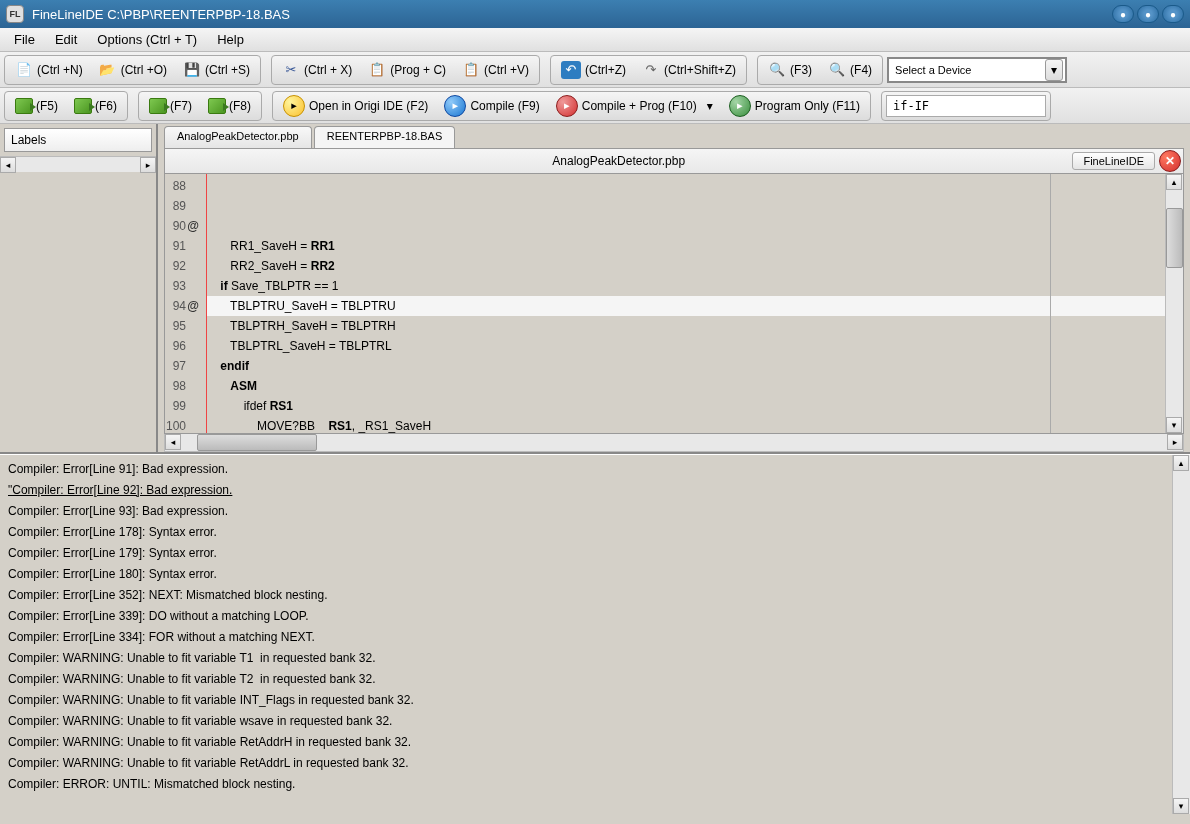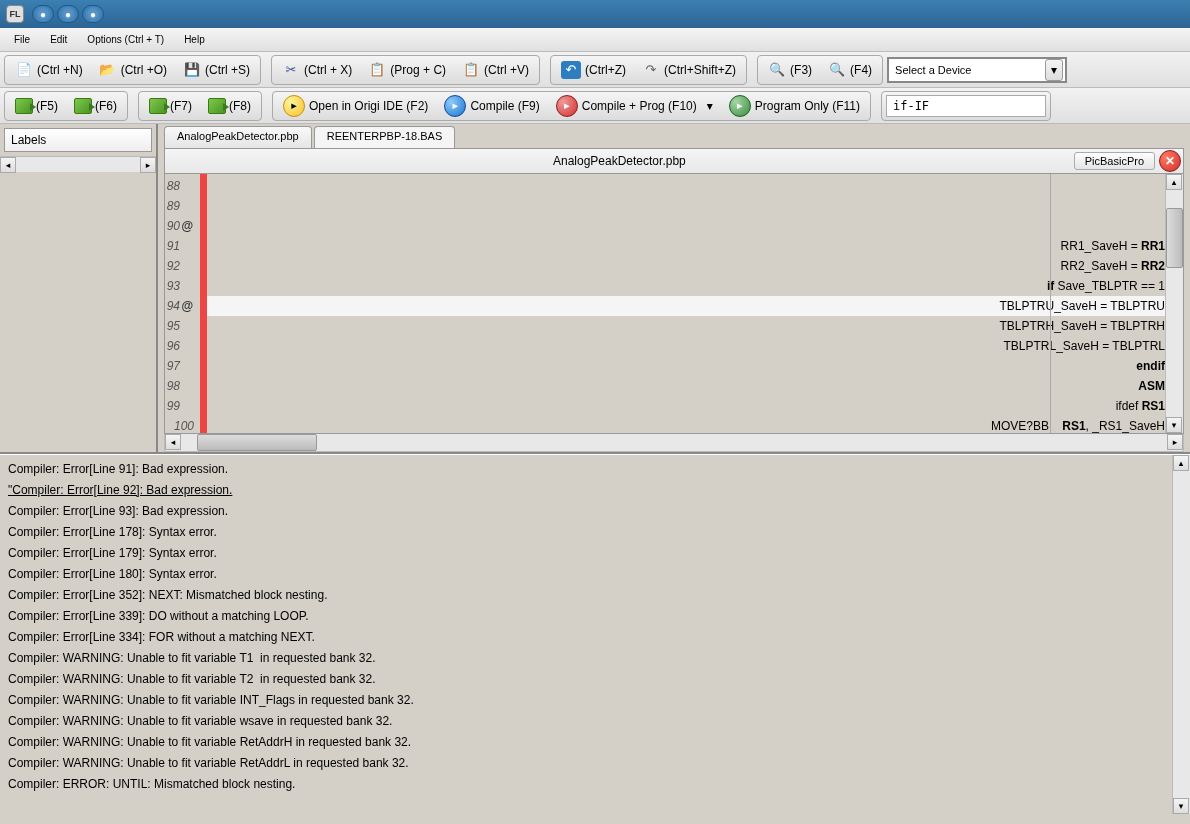--- a/index.html
+++ b/index.html
@@ -79,6 +79,7 @@
 
 <div class="titlebar">
   <div class="titlebar-icon">FL</div>
+  <div class="titlebar-text">FineLineIDE    C:\PBP\REENTERPBP-18.BAS</div>
   <div class="window-controls">
     <div class="window-control">●</div>
     <div class="window-control">●</div>

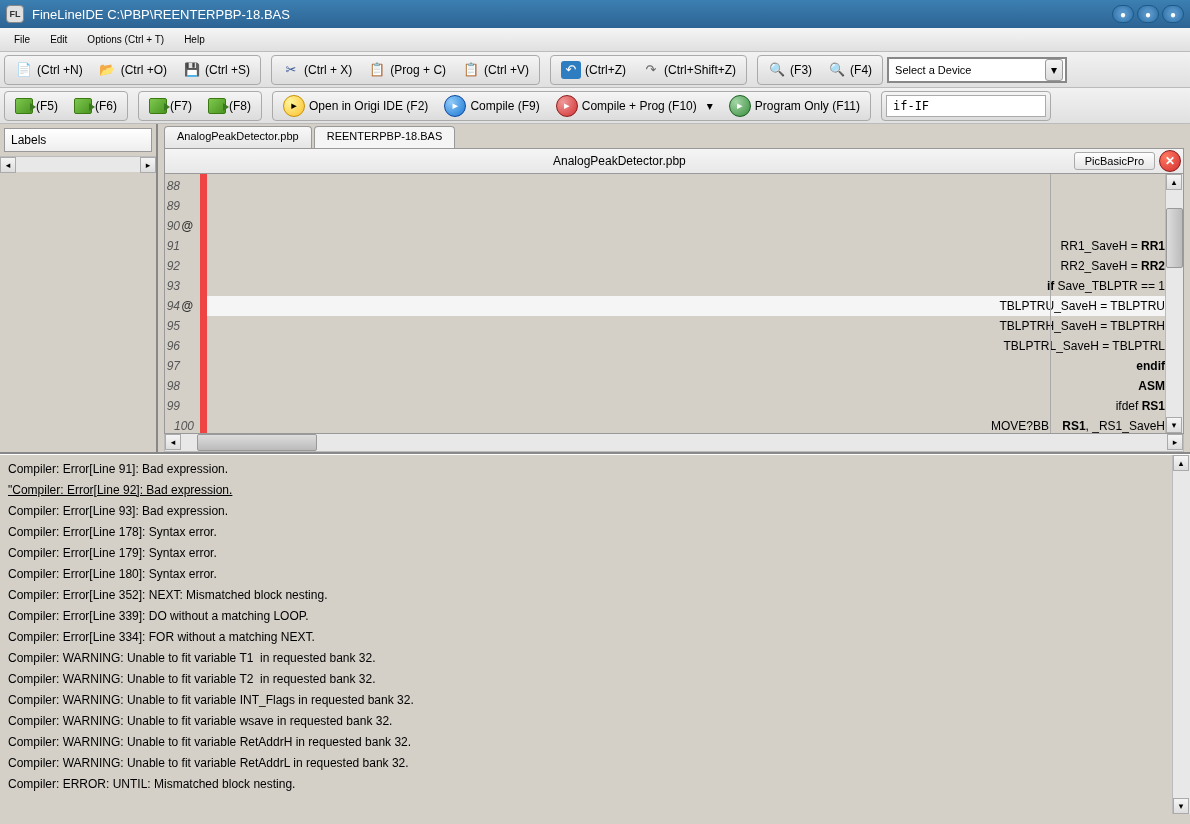--- a/index.html
+++ b/index.html
@@ -10,7 +10,7 @@
 .window-controls { display: flex; gap: 3px; }
 .window-control { width: 22px; height: 18px; background: radial-gradient(circle, #5593c7 30%, #2a6ca1); border: 1px solid #1a5a8a; border-radius: 10px; display: flex; align-items: center; justify-content: center; color: white; font-size: 10px; cursor: pointer; }
 .menubar { height: 24px; background: linear-gradient(to bottom, #f5f5f5, #e0e0e0); border-bottom: 1px solid #bbb; display: flex; align-items: center; padding: 0 4px; }
-.menubar-item { padding: 4px 10px; cursor: pointer; font-size: 10px; }
+.menubar-item { padding: 4px 10px; cursor: pointer; font-size: 13px; }
 .toolbar-row { height: 36px; background: linear-gradient(to bottom, #f2f2f2, #e0e0e0); border-bottom: 1px solid #bbb; display: flex; align-items: center; padding: 0 4px; gap: 2px; }
 .tb-group { display: flex; align-items: center; background: linear-gradient(to bottom, #f5f5f5, #dcdcdc); border: 1px solid #aaa; border-radius: 4px; padding: 2px 4px; height: 30px; gap: 4px; }
 .tb-btn { display: flex; align-items: center; gap: 4px; padding: 2px 6px; border-radius: 3px; cursor: pointer; font-size: 11px; white-space: nowrap; }

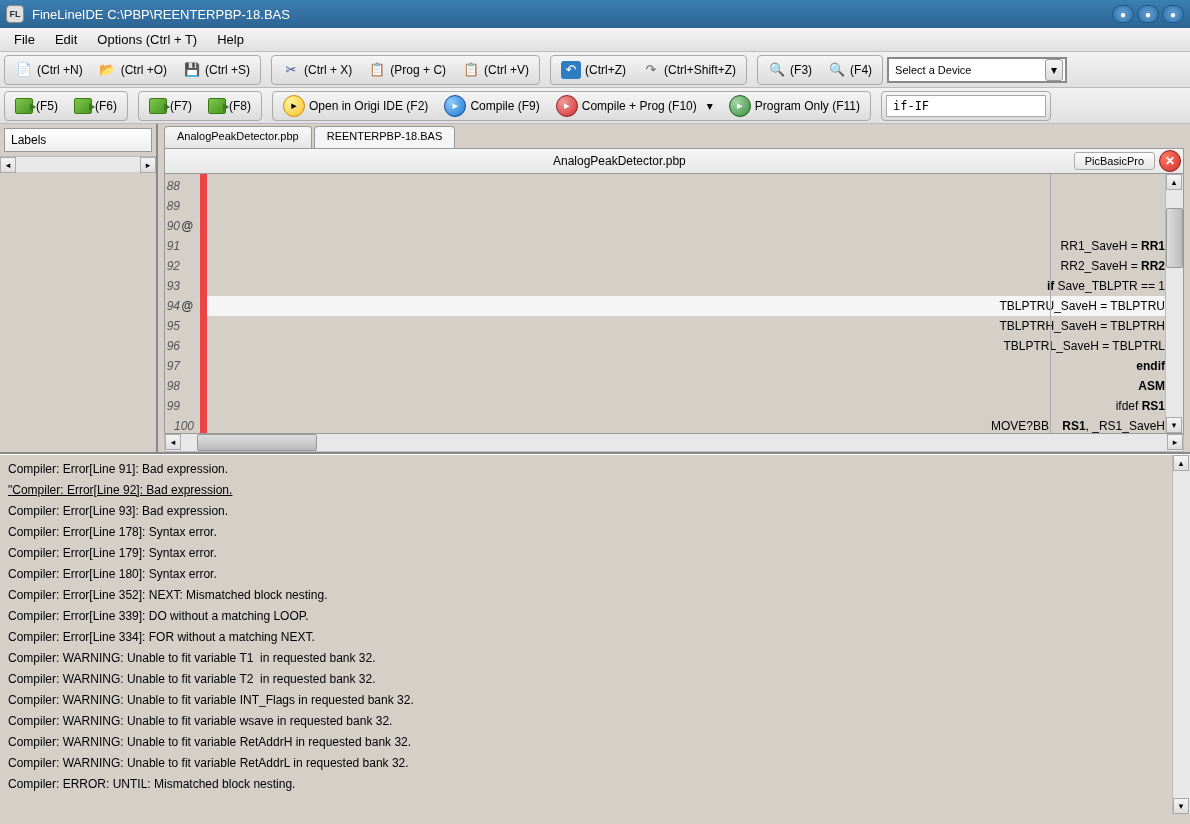--- a/index.html
+++ b/index.html
@@ -221,7 +221,7 @@
       </div>
     <div class="editor-header">
       <div class="editor-title">AnalogPeakDetector.pbp</div>
-      <div class="editor-lang">PicBasicPro</div>
+      <div class="editor-lang">FineLineIDE</div>
       <div class="close-btn">✕</div>
     </div>
     <div class="editor-body">

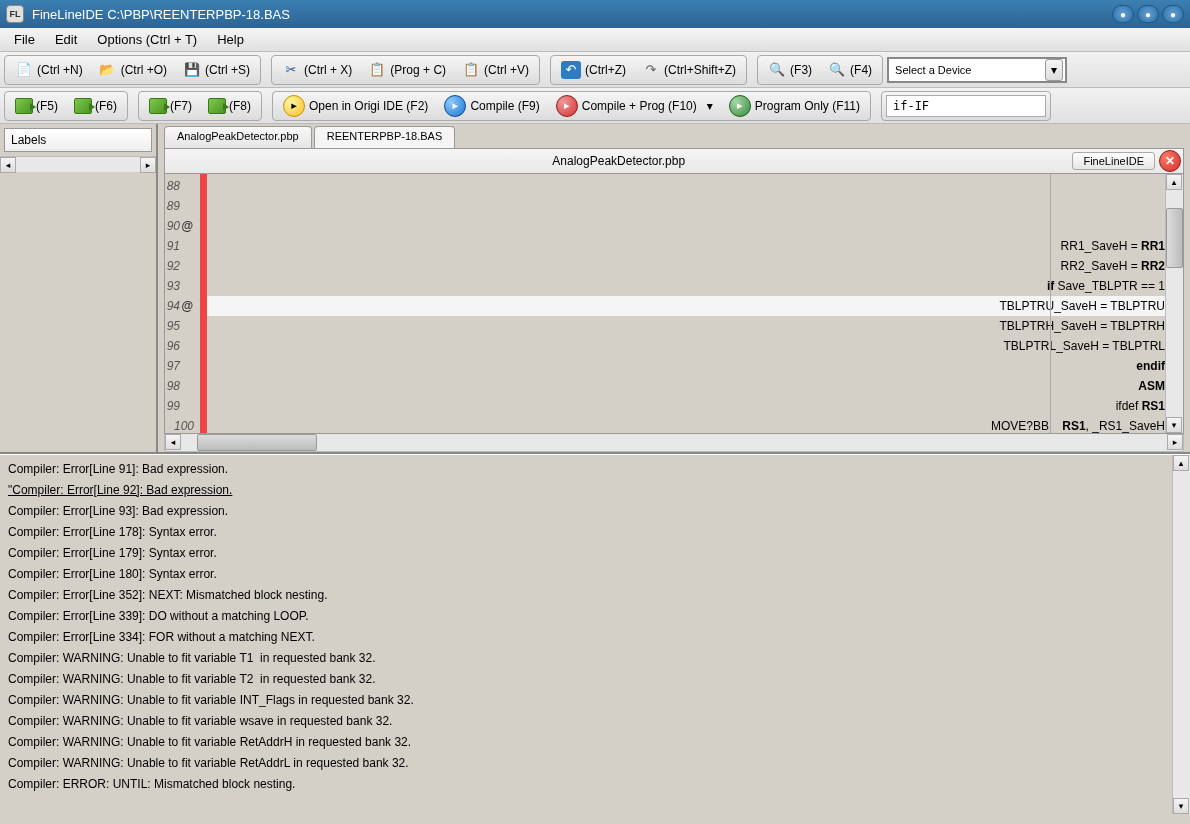--- a/index.html
+++ b/index.html
@@ -55,7 +55,7 @@
 .editor-lang { padding: 2px 10px; border: 1px solid #aaa; background: linear-gradient(to bottom,#fefefe,#e5e5e5); border-radius: 3px; margin-right: 4px; font-size: 11px; }
 .close-btn { width: 22px; height: 22px; background: radial-gradient(circle at 30% 30%, #ff7961, #d32f2f); border: 1px solid #8b1c1c; border-radius: 50%; color: white; display: flex; align-items: center; justify-content: center; margin-right: 2px; cursor: pointer; font-weight: bold; }
 .editor-body { flex: 1; display: flex; margin: 0 6px; border: 1px solid #999; border-top: none; overflow: hidden; position: relative; }
-.gutter { width: 42px; background: #d4d0c8; border-right: 7px solid #ef4444; font-family: "Courier New", monospace; font-size: 12px; color: #555; text-align: right; padding: 2px 6px 2px 0; line-height: 20px; font-style: italic; }
+.gutter { width: 42px; background: #d4d0c8; border-right: 1px solid #ef4444; font-family: "Courier New", monospace; font-size: 12px; color: #555; text-align: right; padding: 2px 6px 2px 0; line-height: 20px; }
 .gutter-mark { width: 14px; display: inline-block; text-align: center; font-weight: bold; color: #333; }
 .code { flex: 1; background: #d4d0c8; font-family: "Courier New", monospace; font-size: 15px; white-space: pre; line-height: 20px; padding: 2px 0; overflow: hidden; position: relative; text-align: right; }
 .code-line { padding-left: 10px; }

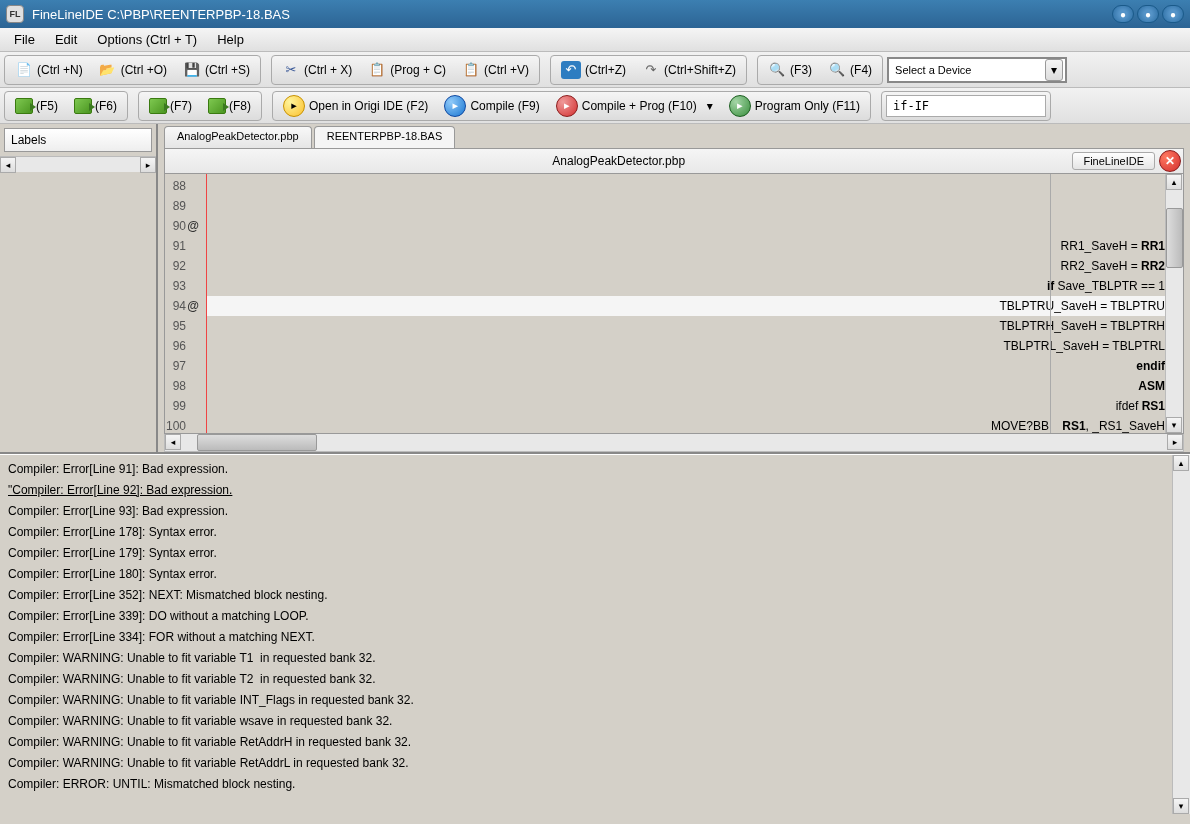--- a/index.html
+++ b/index.html
@@ -57,7 +57,7 @@
 .editor-body { flex: 1; display: flex; margin: 0 6px; border: 1px solid #999; border-top: none; overflow: hidden; position: relative; }
 .gutter { width: 42px; background: #d4d0c8; border-right: 1px solid #ef4444; font-family: "Courier New", monospace; font-size: 12px; color: #555; text-align: right; padding: 2px 6px 2px 0; line-height: 20px; }
 .gutter-mark { width: 14px; display: inline-block; text-align: center; font-weight: bold; color: #333; }
-.code { flex: 1; background: #d4d0c8; font-family: "Courier New", monospace; font-size: 15px; white-space: pre; line-height: 20px; padding: 2px 0; overflow: hidden; position: relative; text-align: right; }
+.code { flex: 1; background: #d4d0c8; font-family: "Courier New", monospace; font-size: 15px; white-space: pre; line-height: 20px; padding: 2px 0; overflow: hidden; position: relative; }
 .code-line { padding-left: 10px; }
 .code-line.hl { background: #f5f5f5; }
 .vscroll { width: 18px; background: #e8e8e8; border-left: 1px solid #bbb; display: flex; flex-direction: column; }

